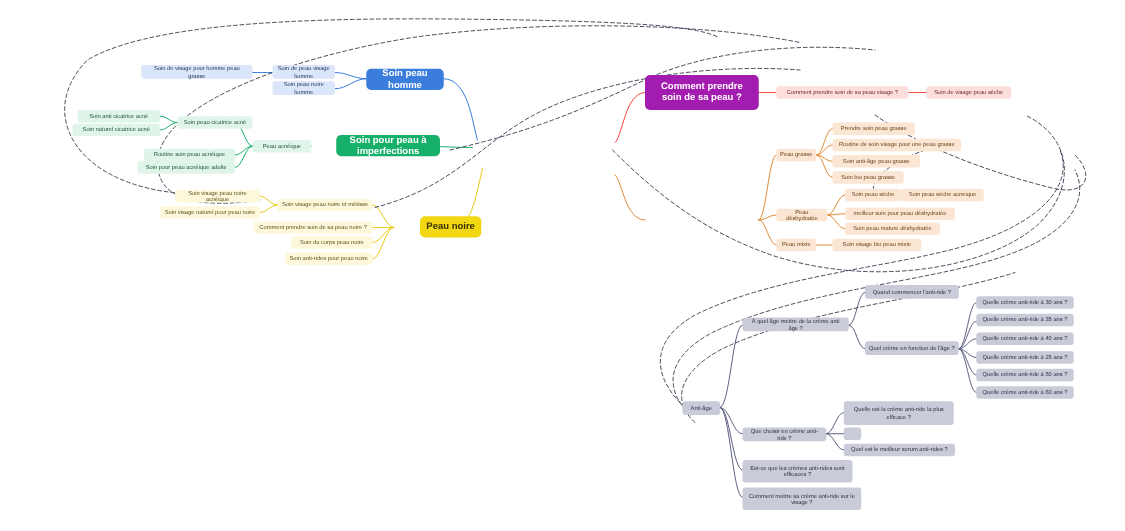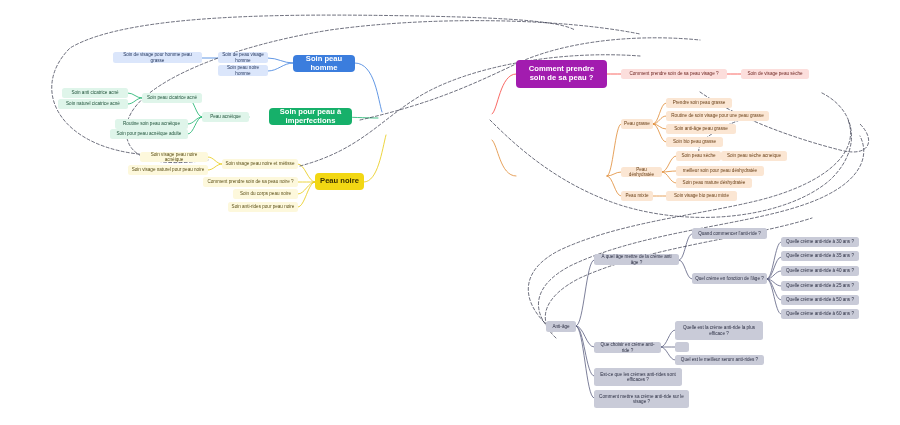--- a/index.html
+++ b/index.html
@@ -21,7 +21,7 @@
   .cat{color:#ffffff;font-weight:700;font-size:7.6px;border-radius:4px;padding:2px 5px;}
   .cat.blue{background:#3b7ddd;}
   .cat.green{background:#16b06a;}
-  .cat.yellow{background:#f2d713;color:#3a3000;}
+  .cat.yellow{background:#f2d713;color:#3a3000;margin-left:21px;}
   .cat.red{background:#a21caf;}
   .cat.orange{background:#f2983f;}
 

